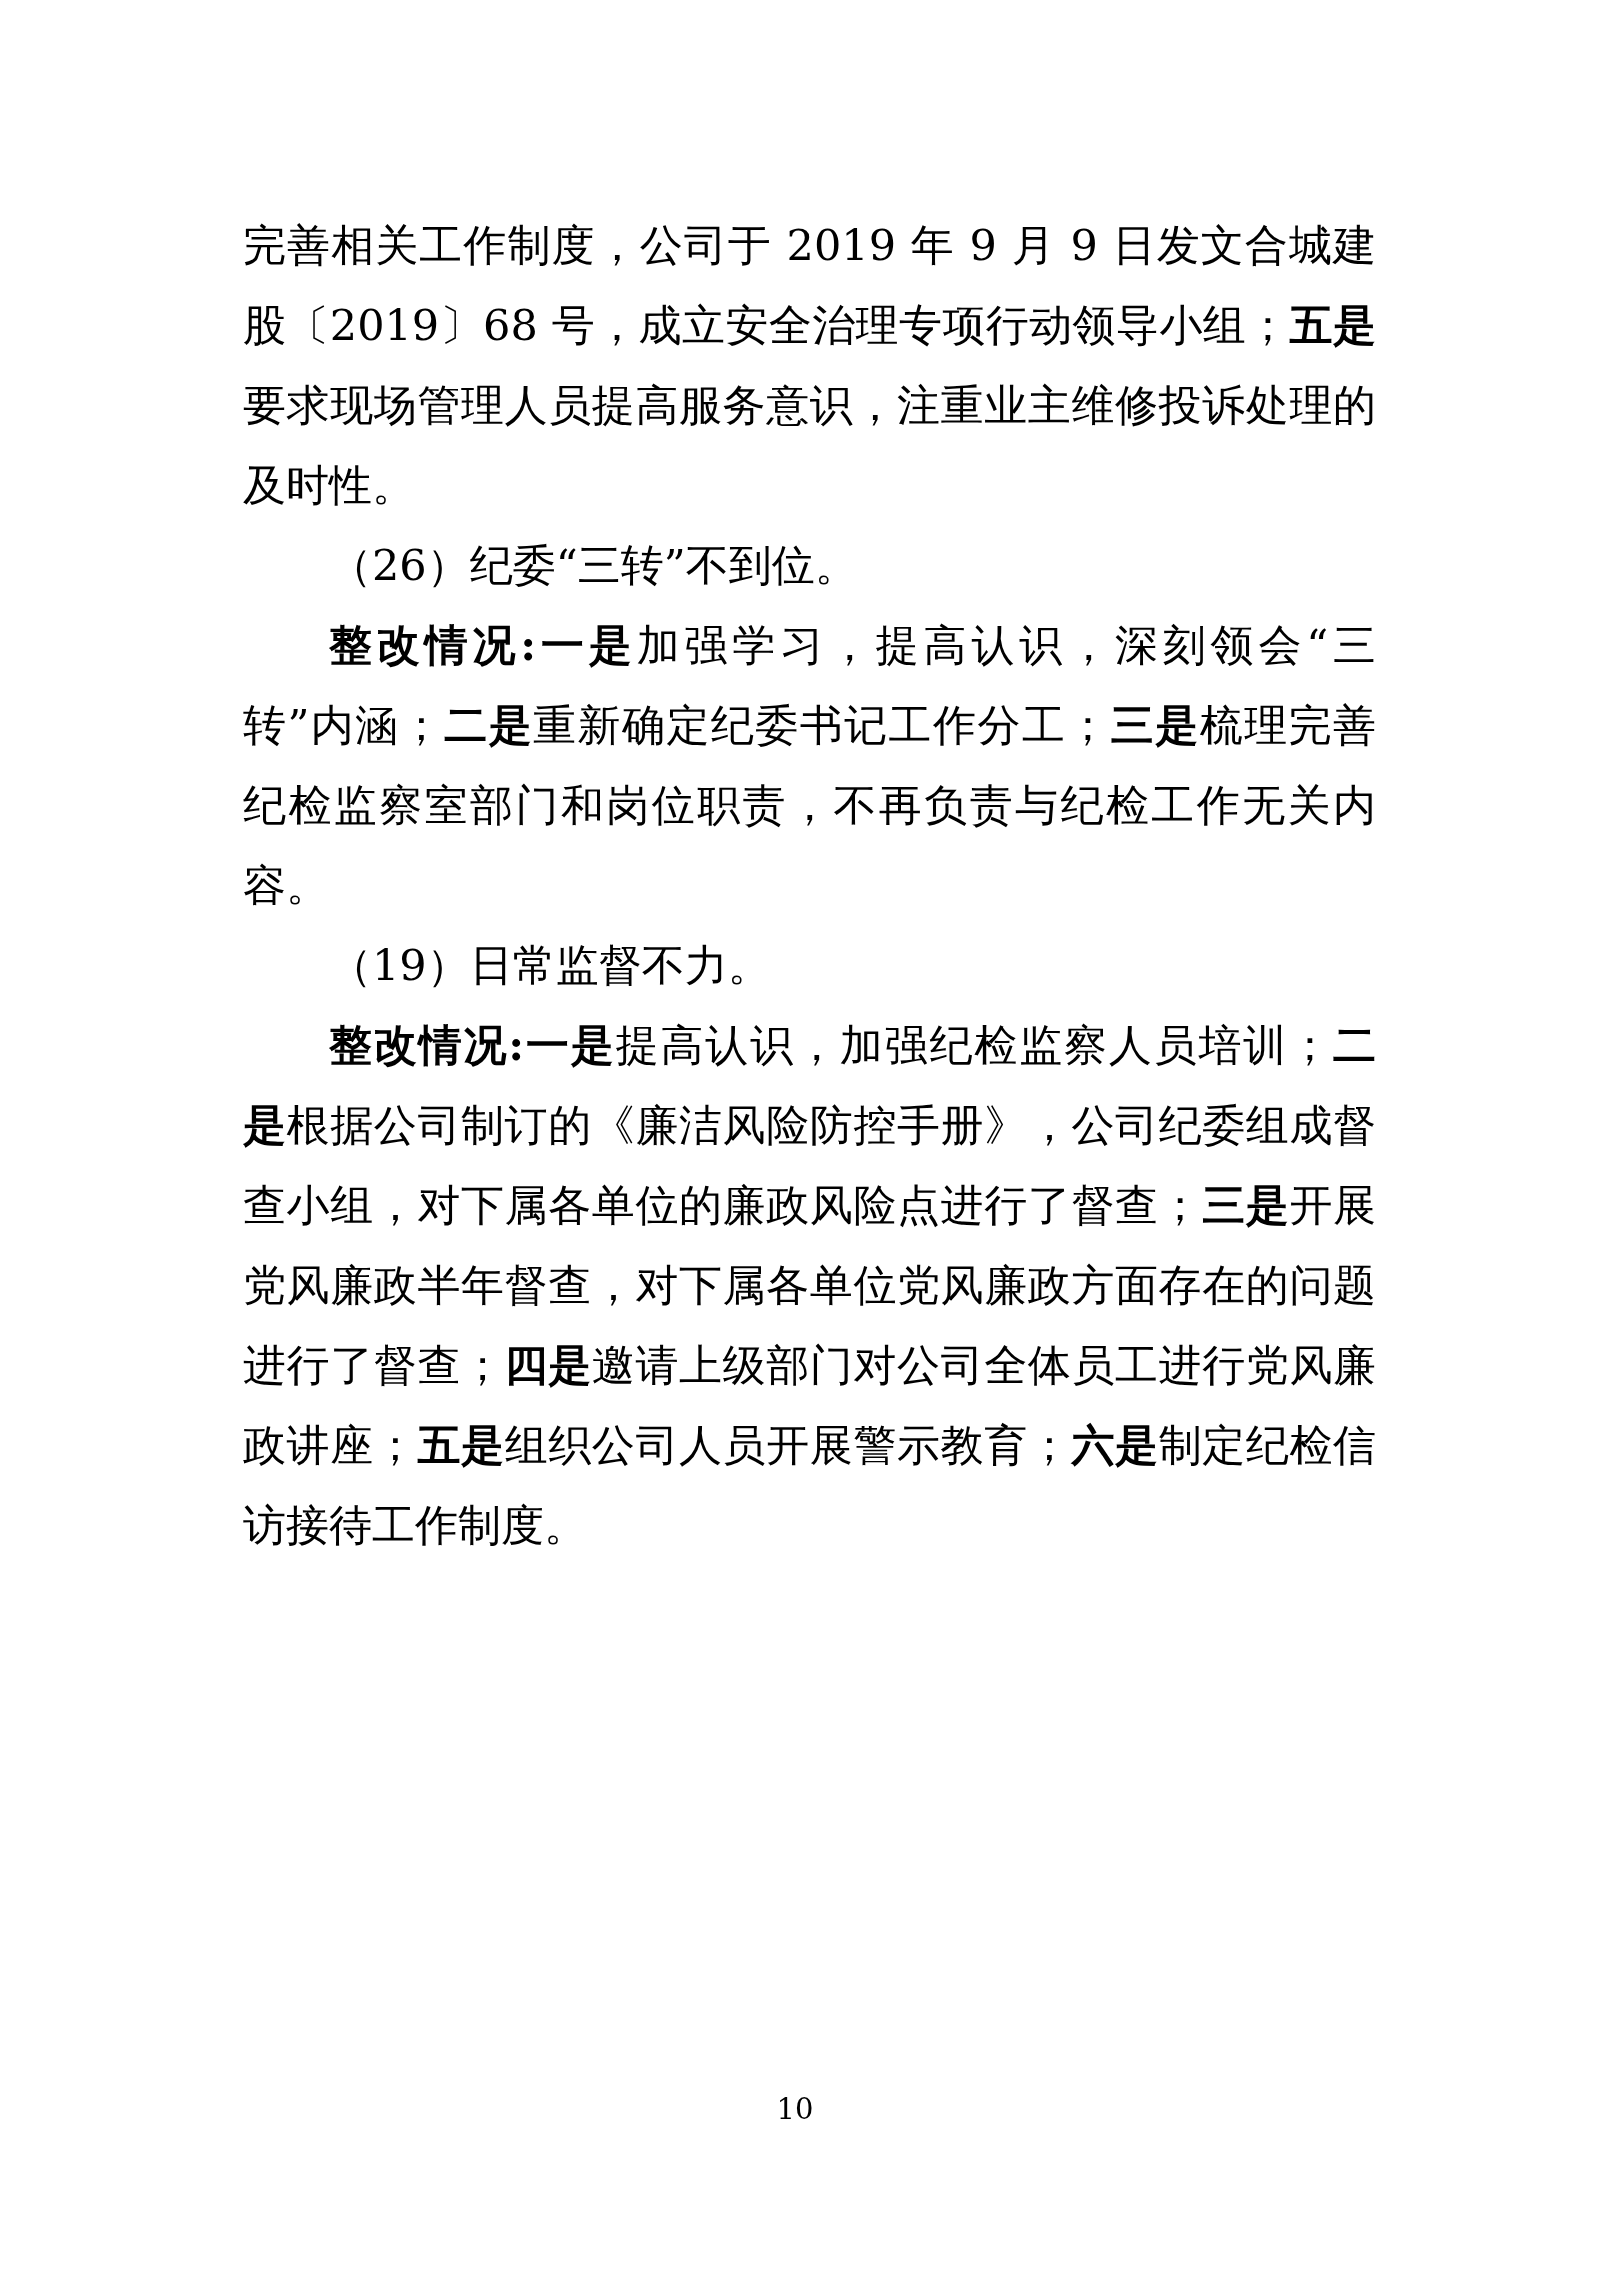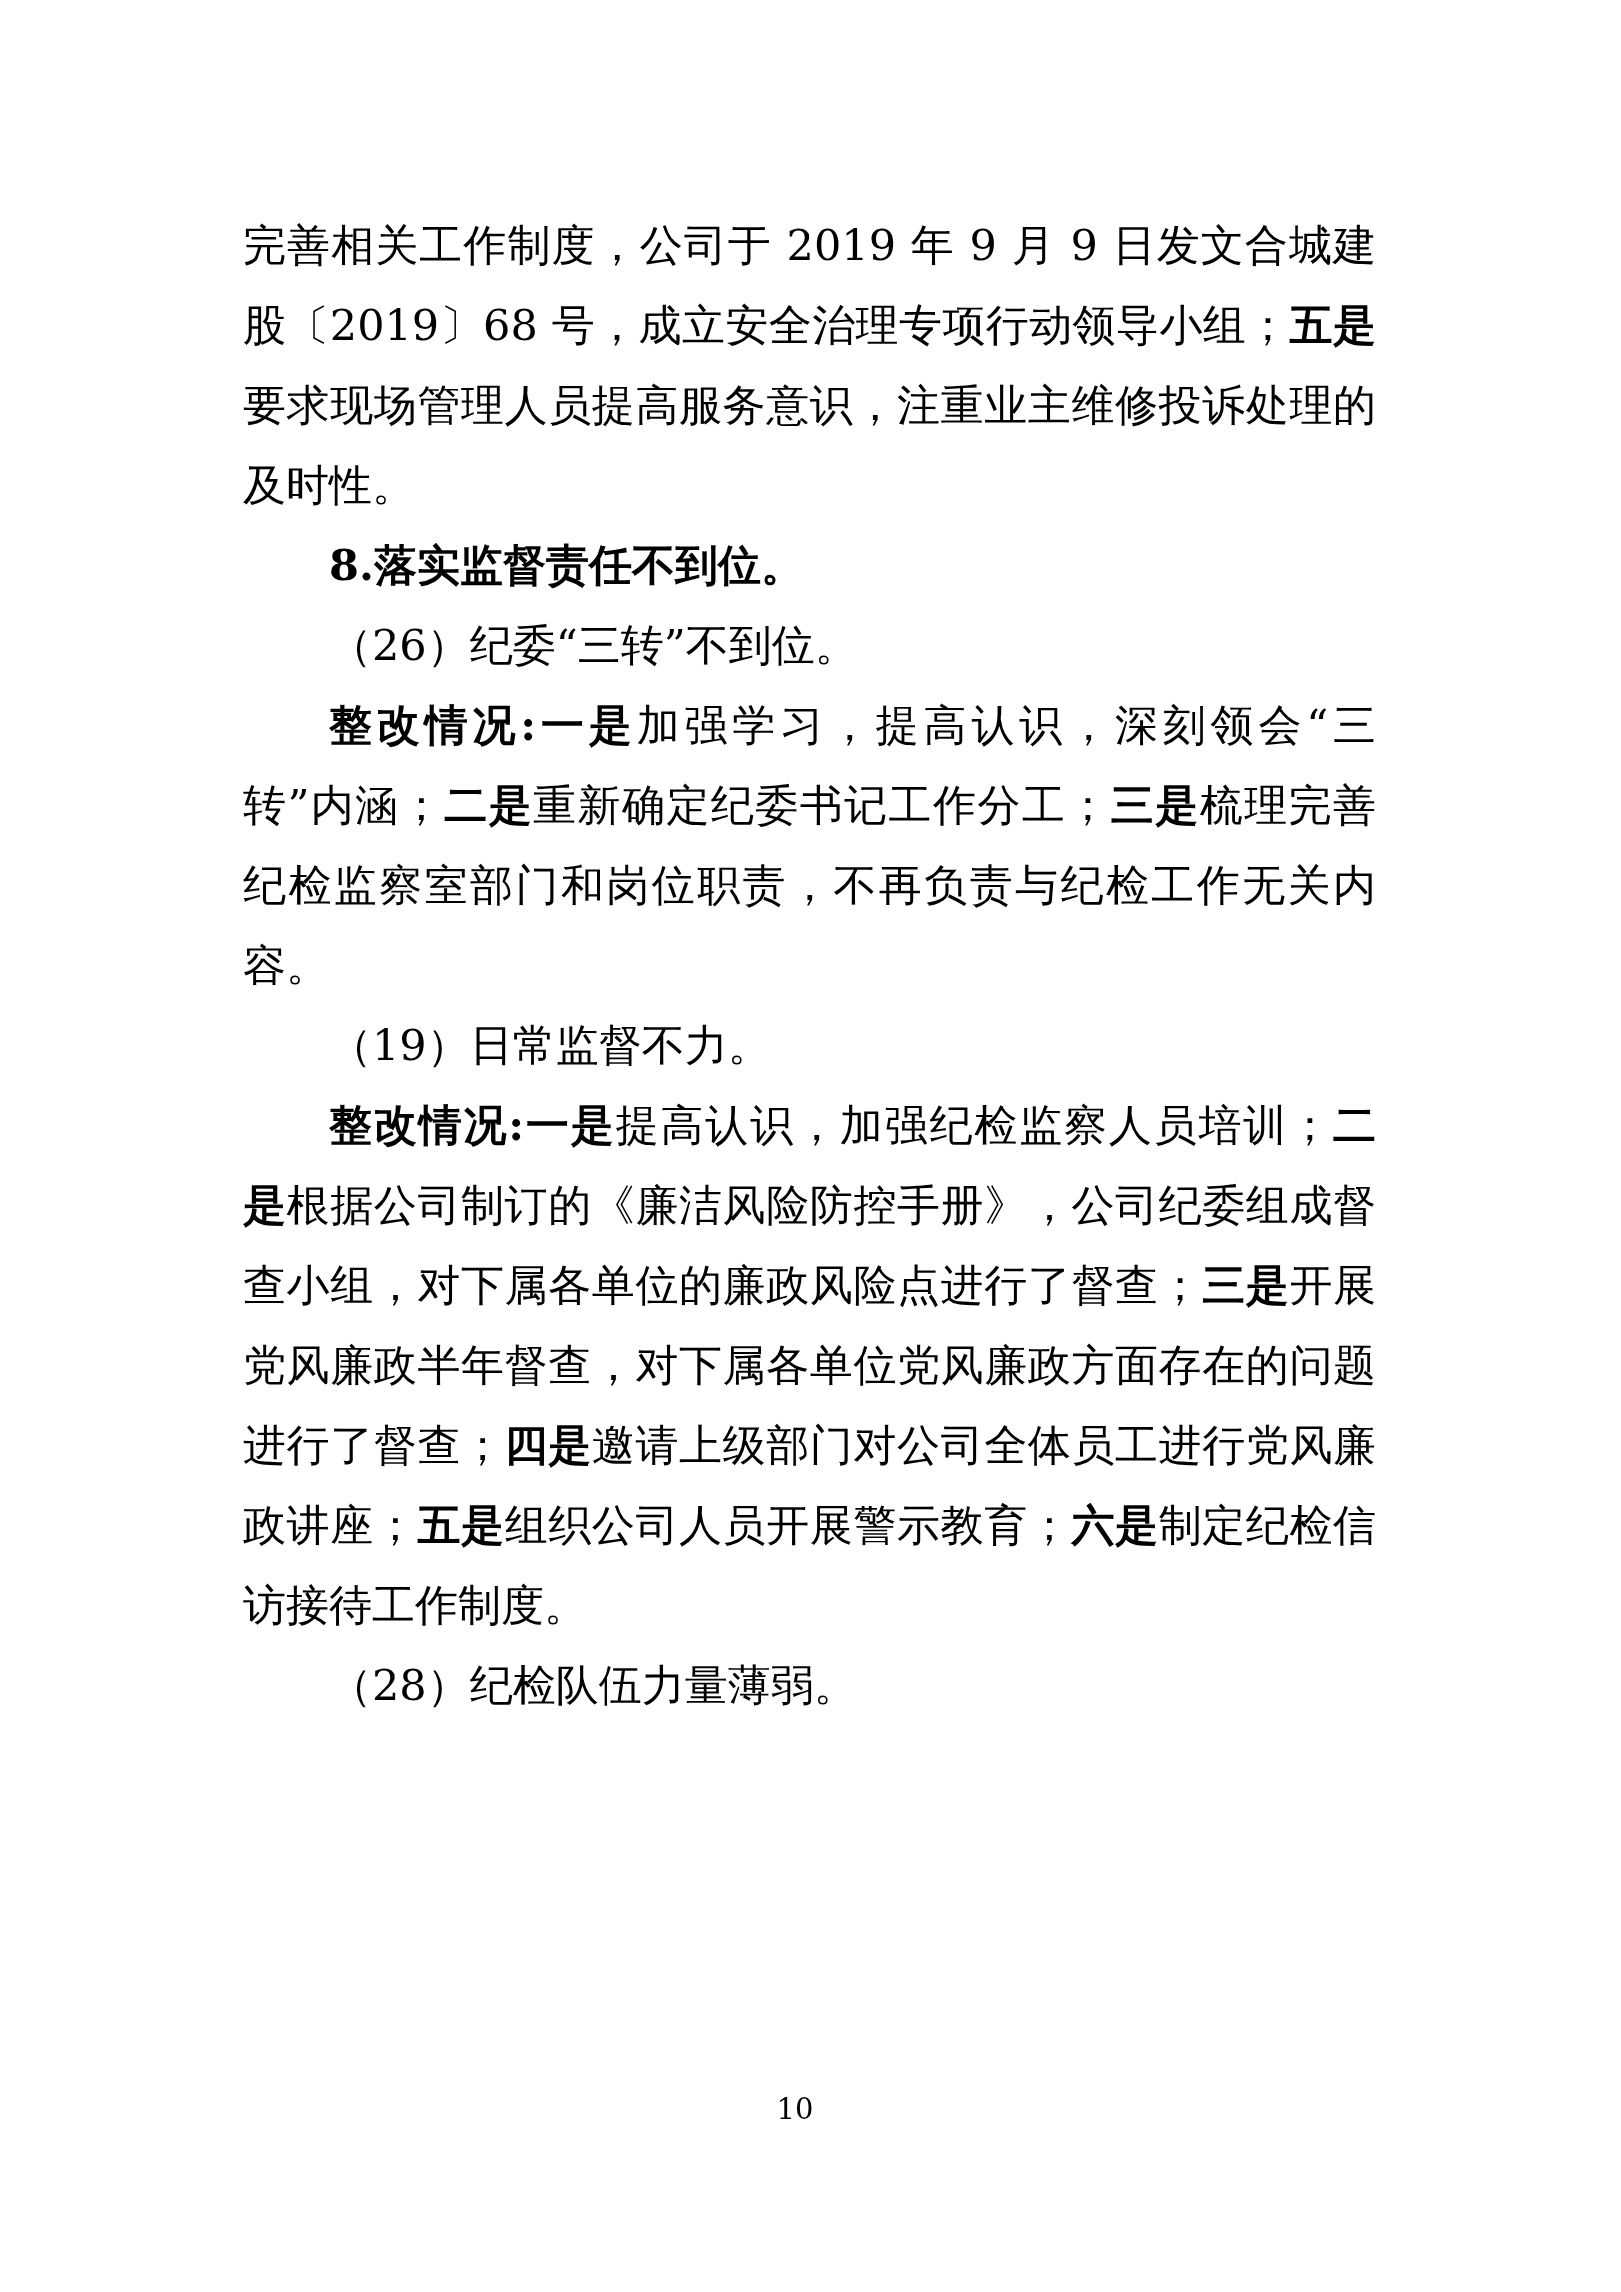--- a/index.html
+++ b/index.html
@@ -59,7 +59,6 @@
 <div class="page">
   <div class="content" id="paragraphs">
       <p class="para"><span class="run">完善相关工作制度，公司于 2019 年 9 月 9 日发文合城建股〔2019〕68 号，成立安全治理专项行动领导小组；</span><span class="run bold">五是</span><span class="run">要求现场管理人员提高服务意识，注重业主维修投诉处理的及时性。</span></p>
-      <p class="para indent"><span class="run bold">8.落实监督责任不到位。</span></p>
       <p class="para indent"><span class="run">（26）纪委“三转”不到位。</span></p>
       <p class="para indent"><span class="run bold">整改情况:</span><span class="run bold">一是</span><span class="run">加强学习，提高认识，深刻领会“三转”内涵；</span><span class="run bold">二是</span><span class="run">重新确定纪委书记工作分工；</span><span class="run bold">三是</span><span class="run">梳理完善纪检监察室部门和岗位职责，不再负责与纪检工作无关内容。</span></p>
       <p class="para indent"><span class="run">（19）日常监督不力。</span></p>

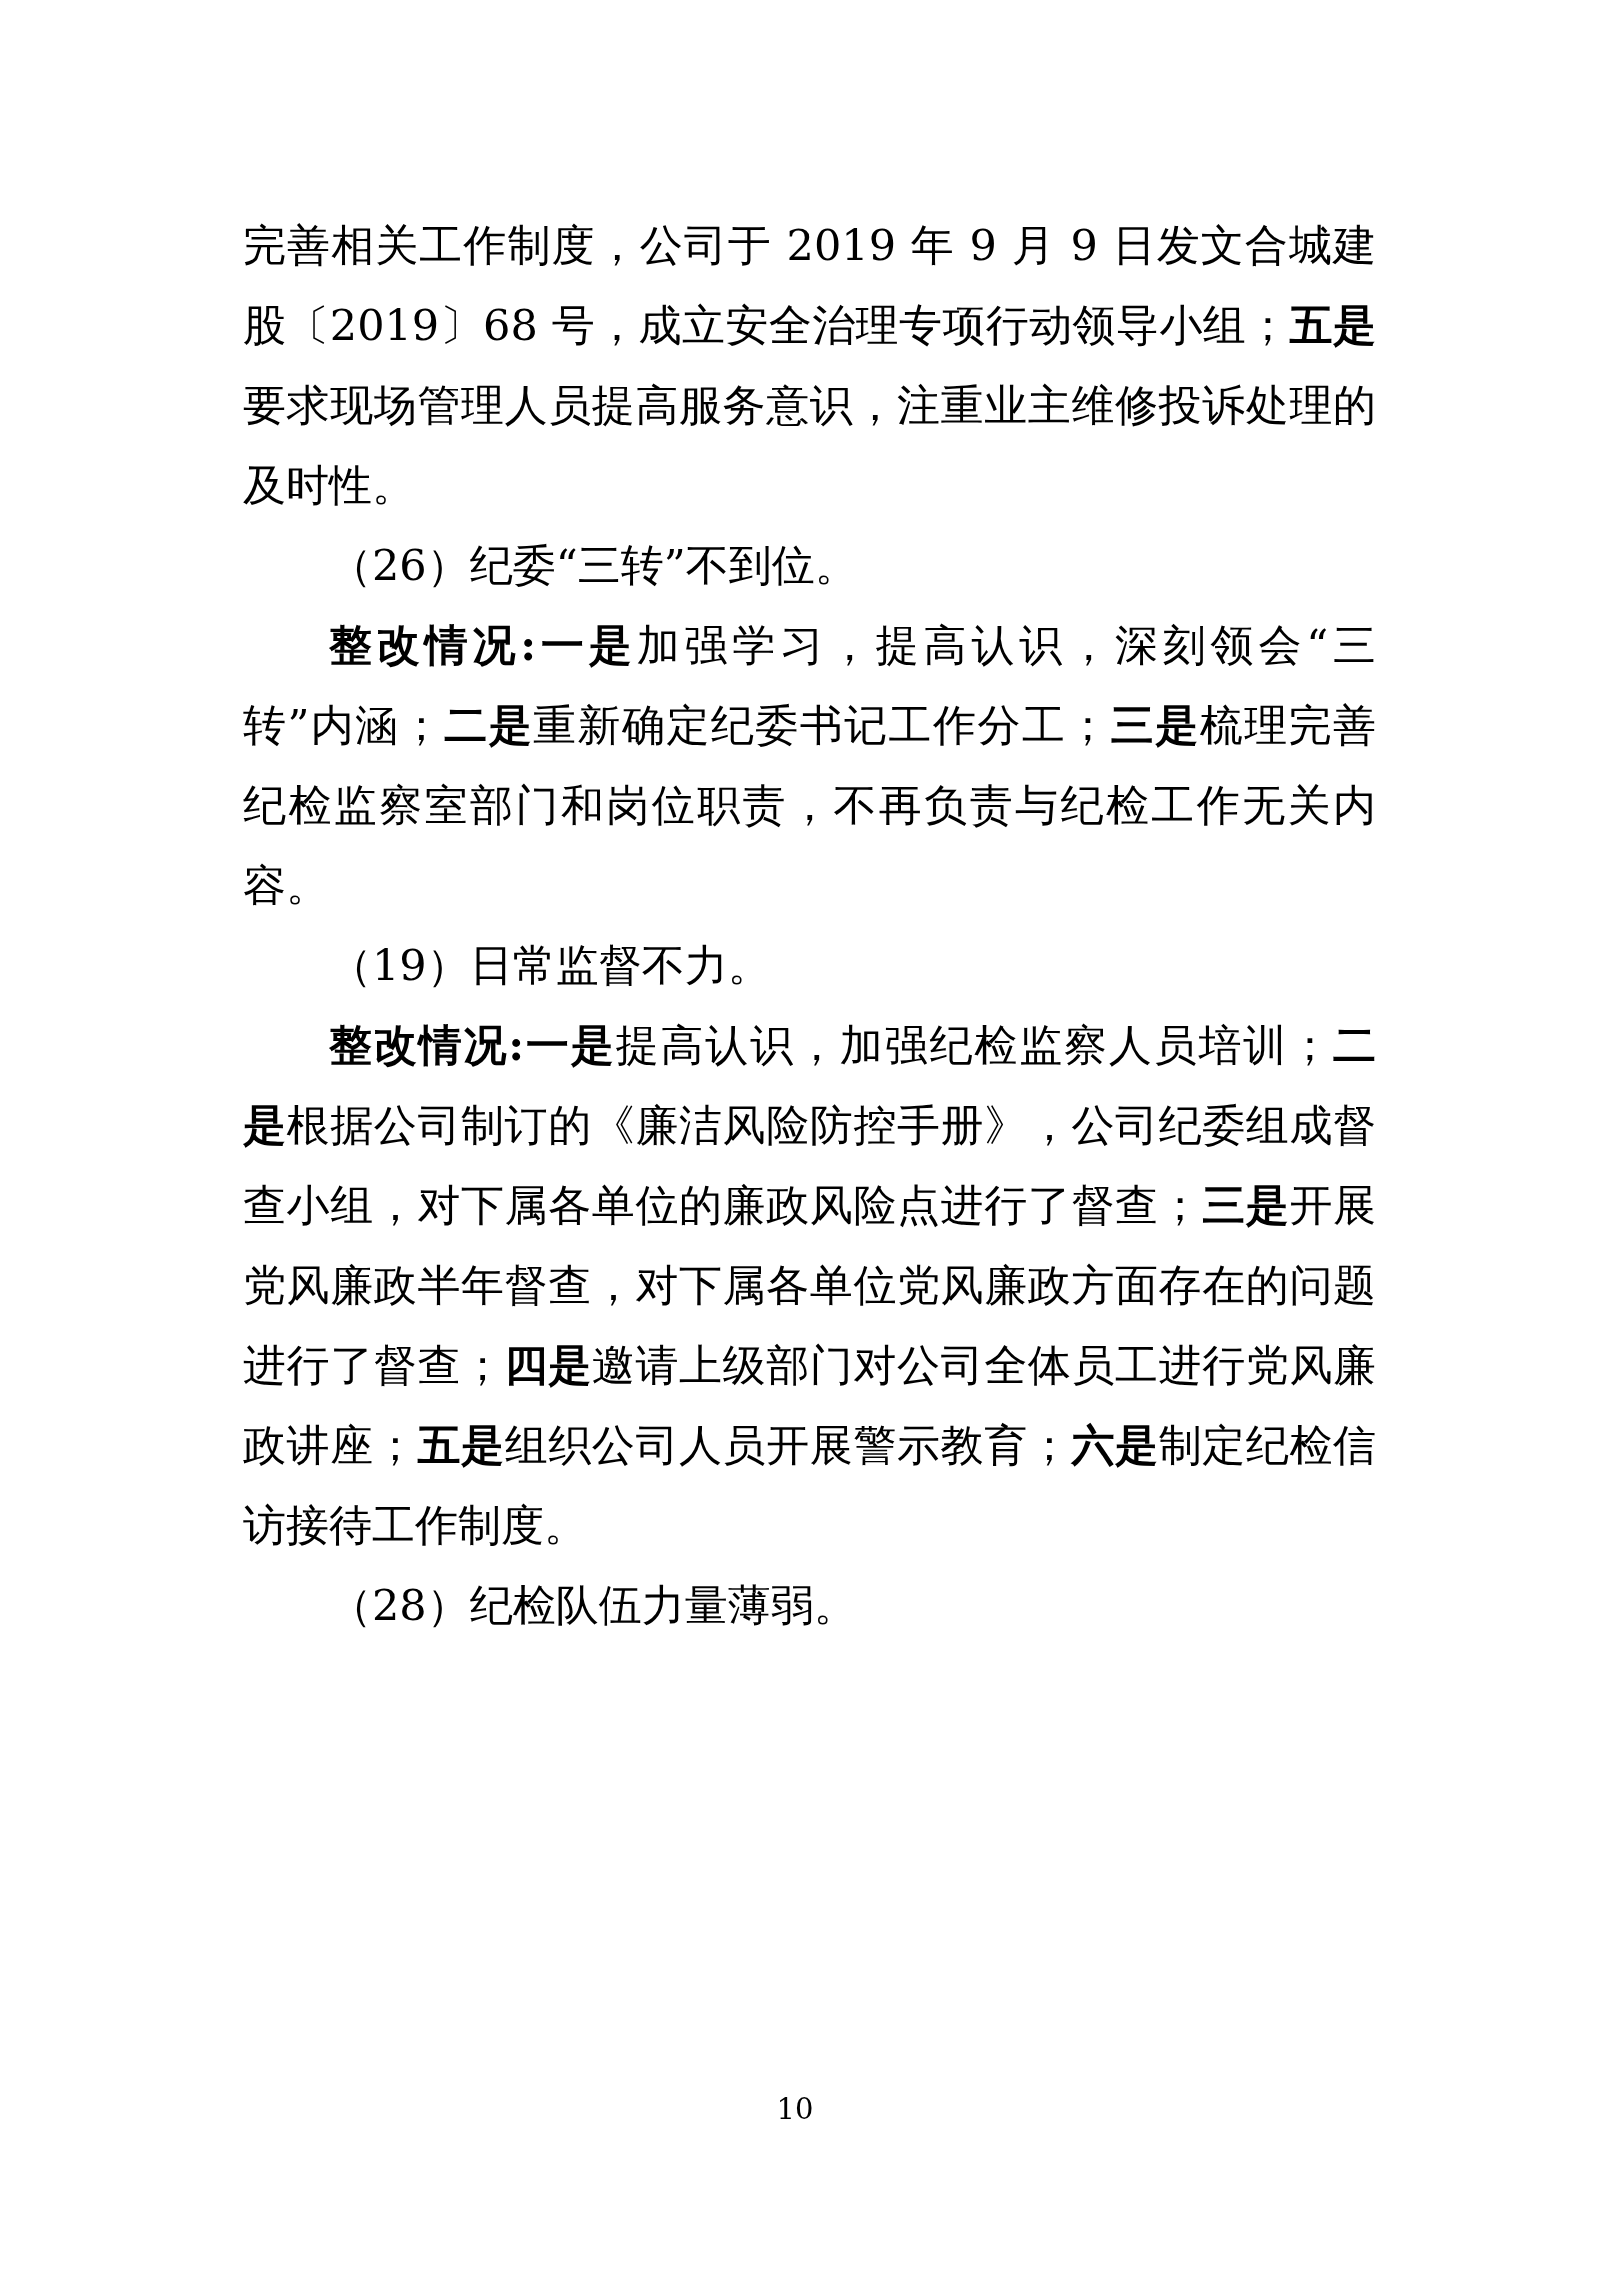--- a/index.html
+++ b/index.html
@@ -63,7 +63,6 @@
       <p class="para indent"><span class="run bold">整改情况:</span><span class="run bold">一是</span><span class="run">加强学习，提高认识，深刻领会“三转”内涵；</span><span class="run bold">二是</span><span class="run">重新确定纪委书记工作分工；</span><span class="run bold">三是</span><span class="run">梳理完善纪检监察室部门和岗位职责，不再负责与纪检工作无关内容。</span></p>
       <p class="para indent"><span class="run">（19）日常监督不力。</span></p>
       <p class="para indent"><span class="run bold">整改情况:</span><span class="run bold">一是</span><span class="run">提高认识，加强纪检监察人员培训；</span><span class="run bold">二是</span><span class="run">根据公司制订的《廉洁风险防控手册》，公司纪委组成督查小组，对下属各单位的廉政风险点进行了督查；</span><span class="run bold">三是</span><span class="run">开展党风廉政半年督查，对下属各单位党风廉政方面存在的问题进行了督查；</span><span class="run bold">四是</span><span class="run">邀请上级部门对公司全体员工进行党风廉政讲座；</span><span class="run bold">五是</span><span class="run">组织公司人员开展警示教育；</span><span class="run bold">六是</span><span class="run">制定纪检信访接待工作制度。</span></p>
-      <p class="para indent"><span class="run">（28）纪检队伍力量薄弱。</span></p>
     </div>
   <div class="footer">10</div>
 </div>

